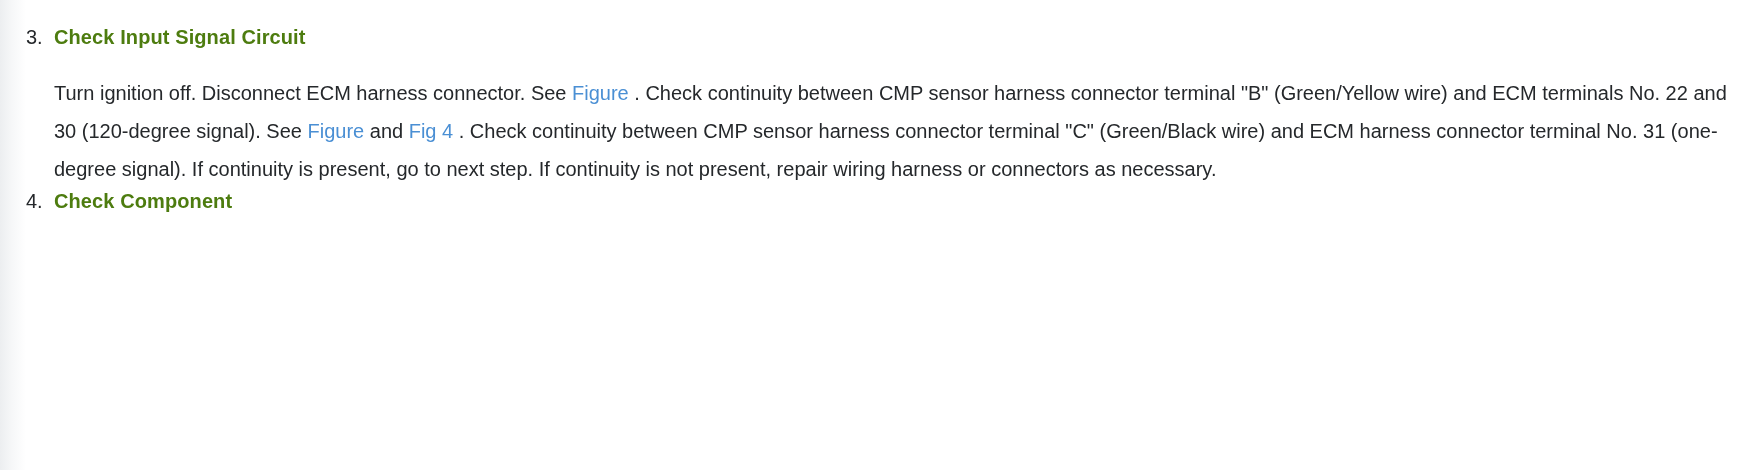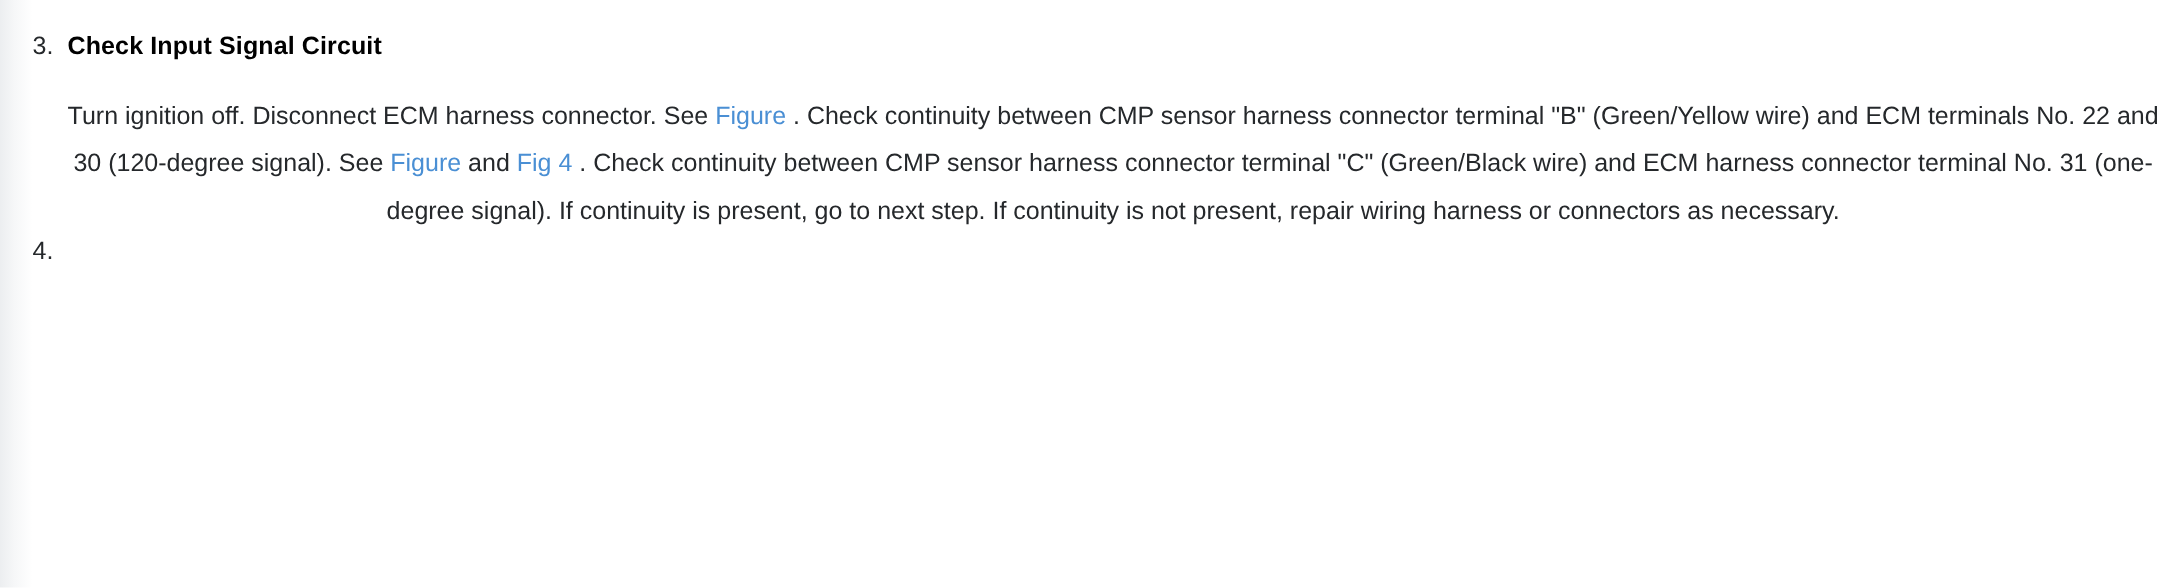--- a/index.html
+++ b/index.html
@@ -60,7 +60,7 @@
     font-size: 20px;
     line-height: 26px;
     font-weight: 700;
-    color: #000000;
+    color: #4d7c0f;
     margin: 0;
     letter-spacing: 0.1px;
   }

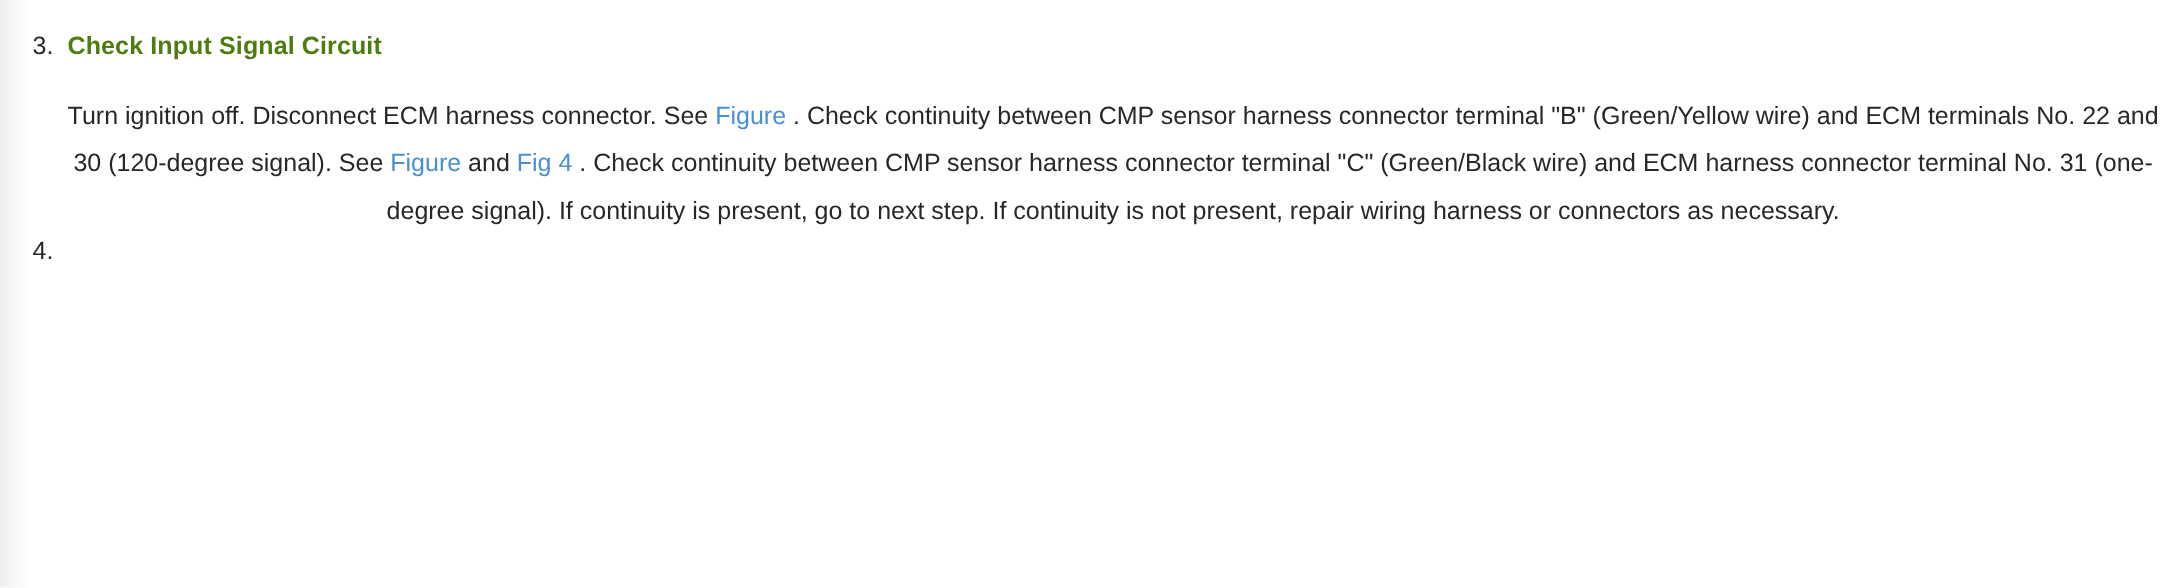--- a/index.html
+++ b/index.html
@@ -75,7 +75,7 @@
     font-weight: 400;
   }
 
-  .step-3 .step-body { margin-top: 24px; text-align: center; }
+  .step-3 .step-body { margin-top: 24px; }
   .step-4 .step-body { margin-top: 24px; }
   .step-3 { margin-bottom: 36px; }
 

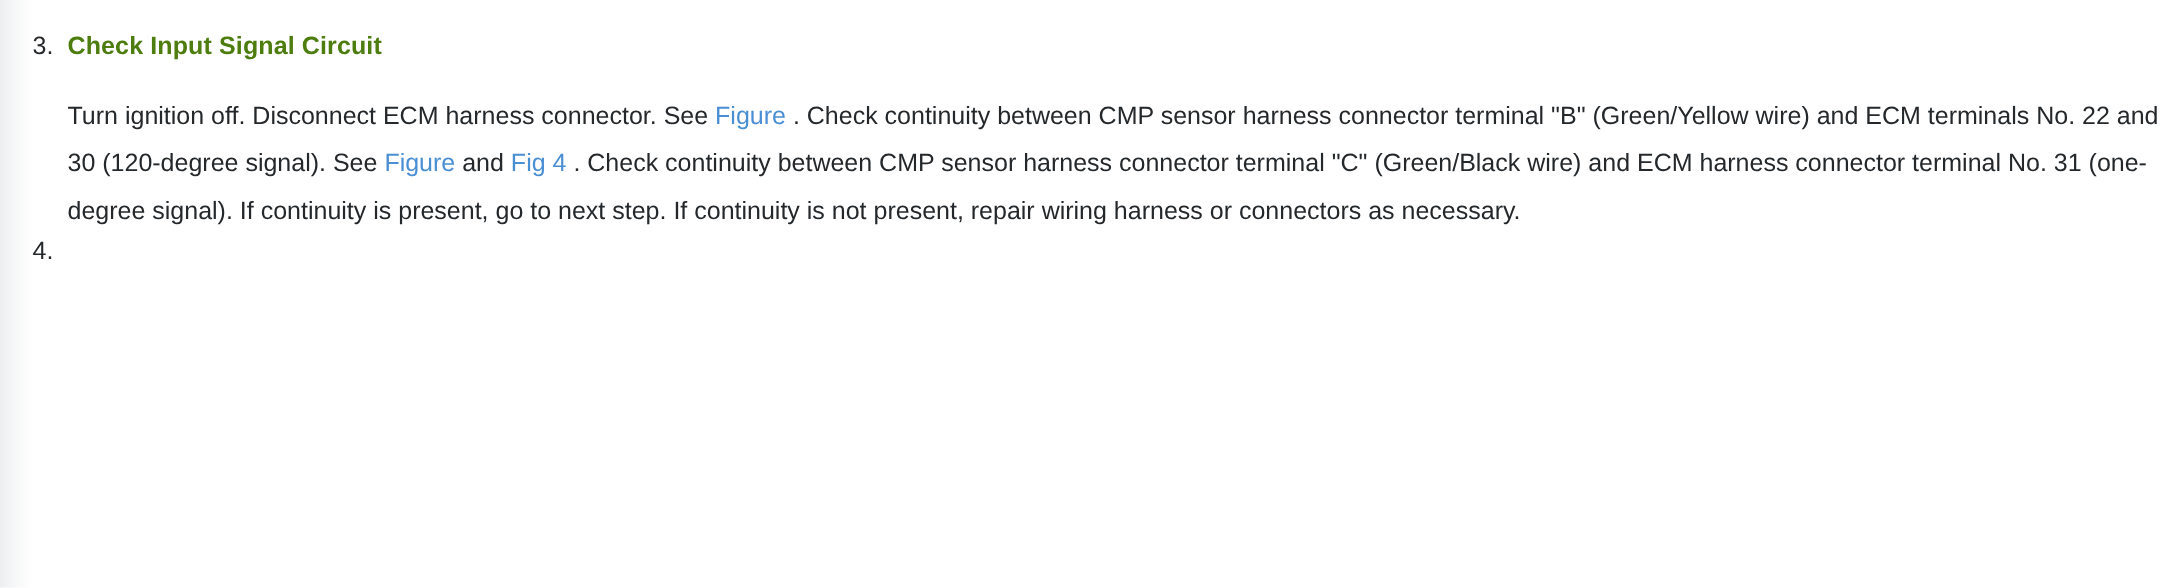--- a/index.html
+++ b/index.html
@@ -106,6 +106,7 @@
 
     <li class="step step-4">
       <span class="step-number">4.</span>
+      <h3 class="step-title">Check Component</h3>
     </li>
 
   </ol>

